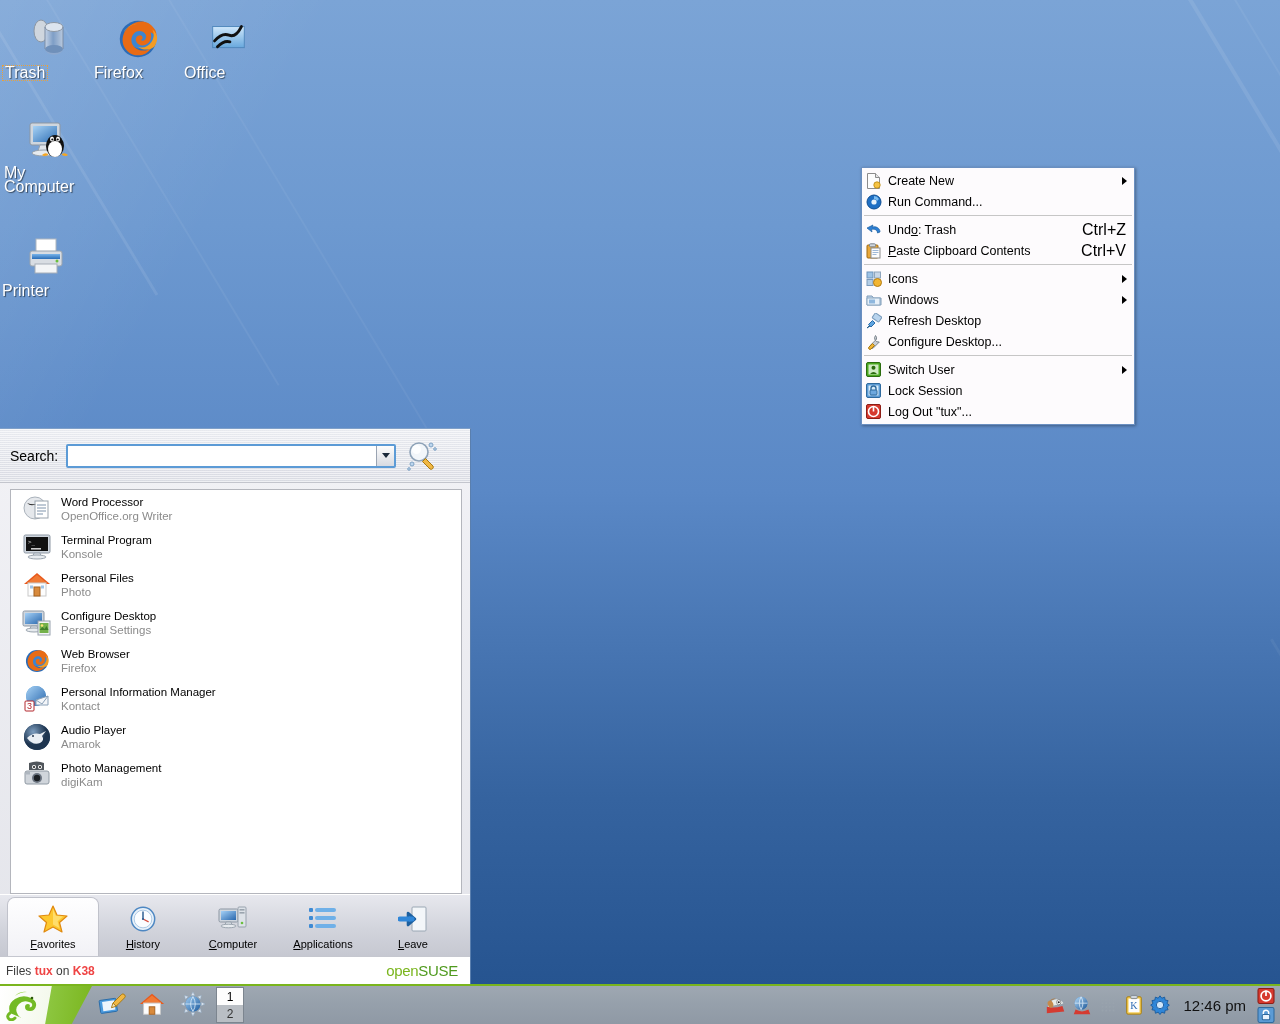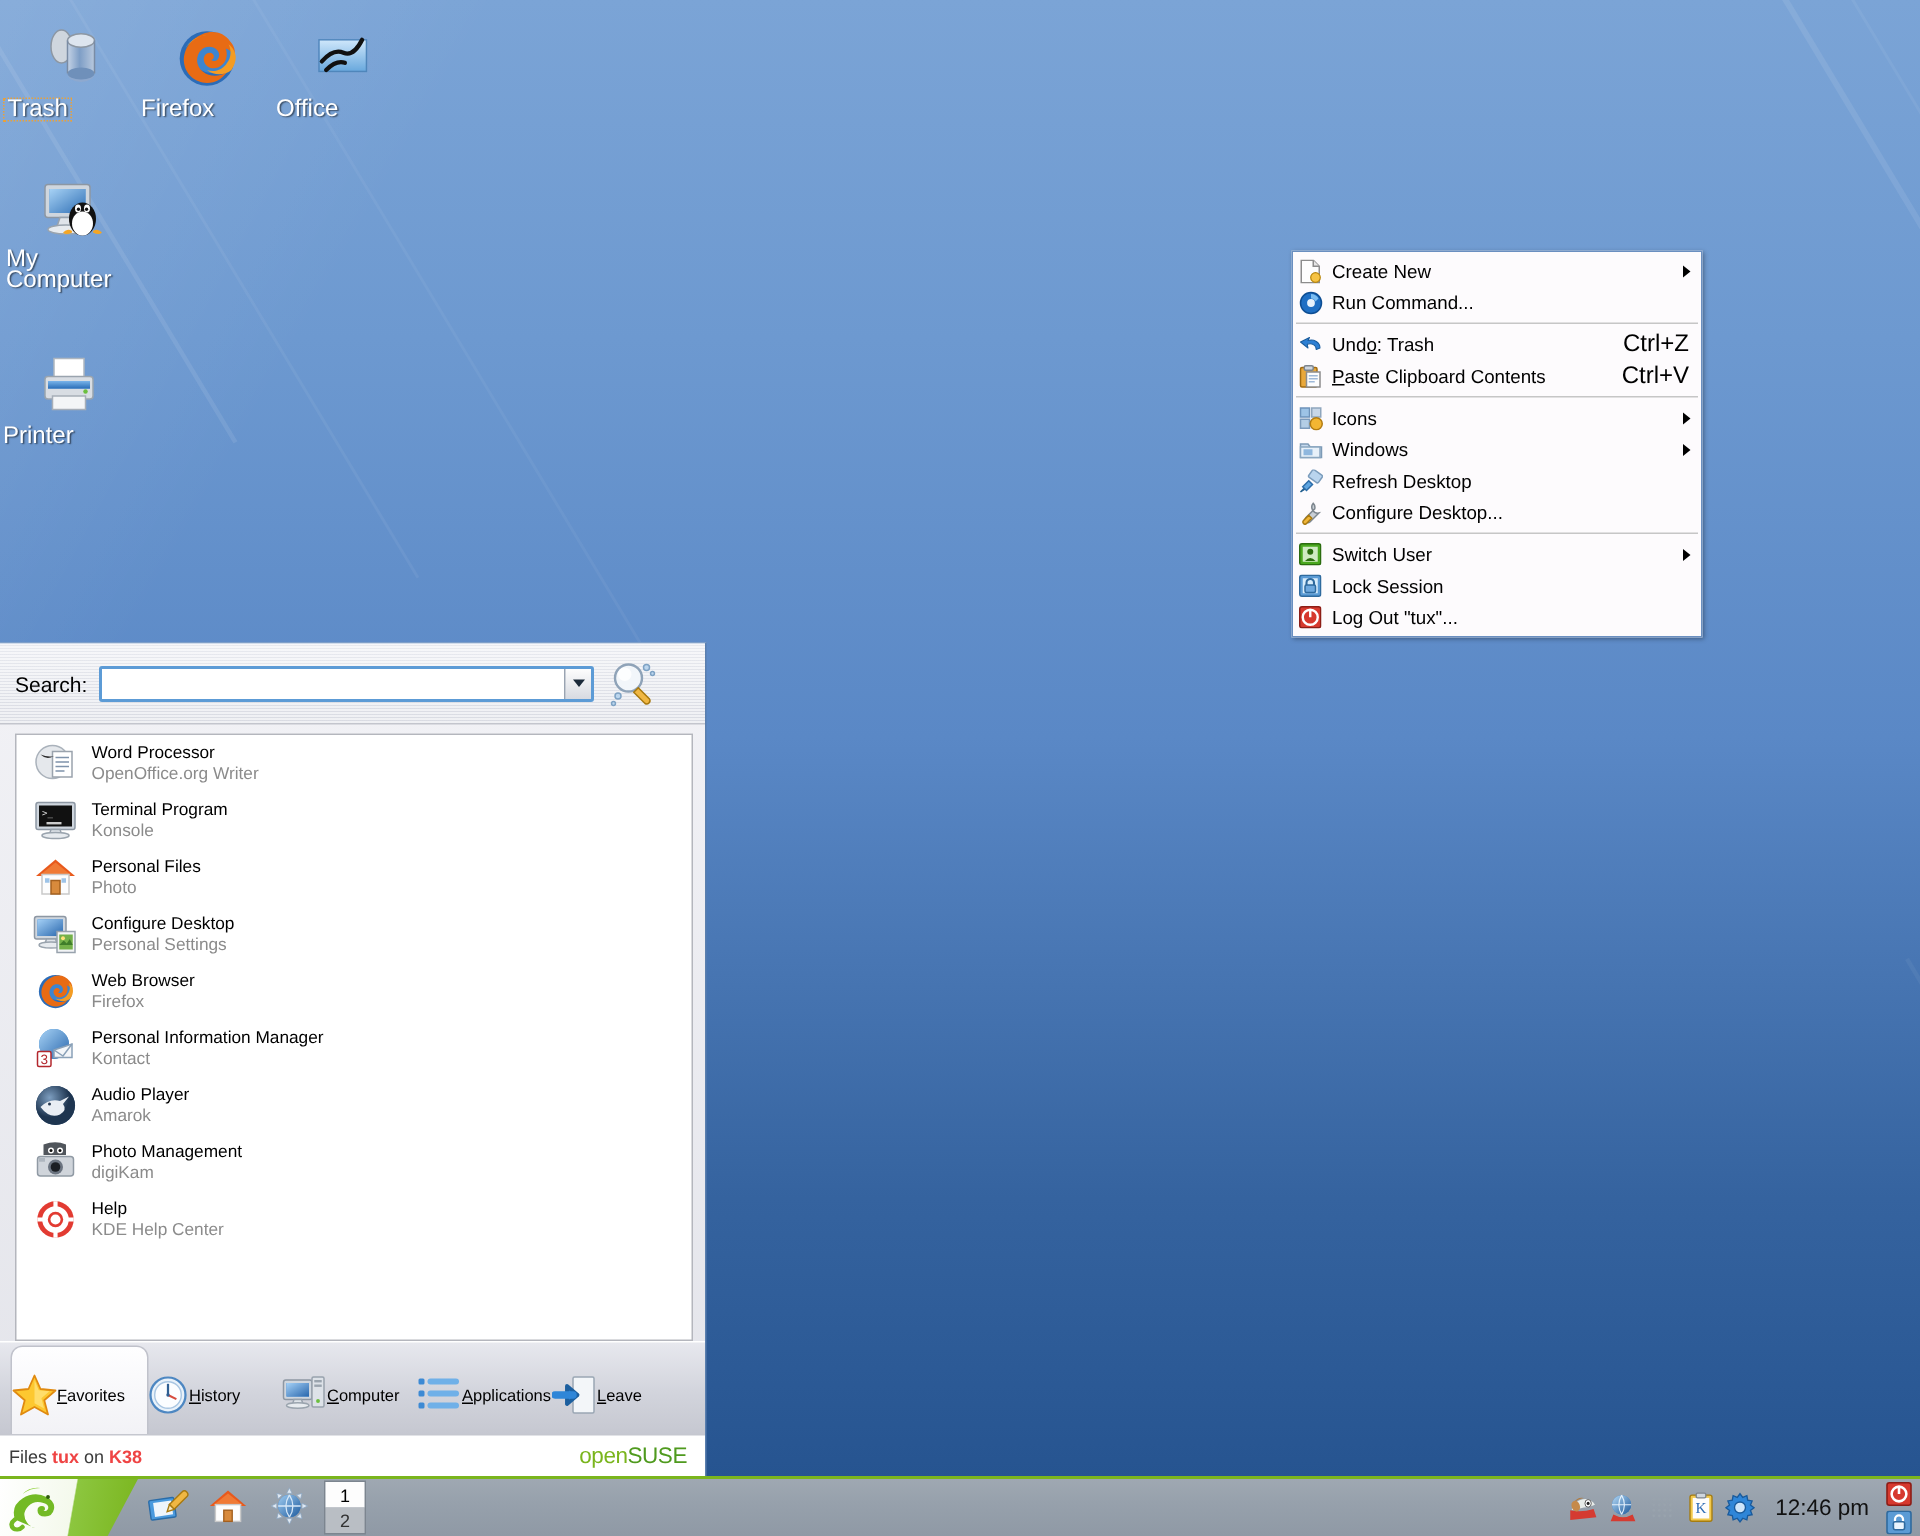--- a/index.html
+++ b/index.html
@@ -605,21 +605,6 @@
         </span>
       </div>
 
-      <div class="km-item">
-        <span class="ico">
-          <svg width="28" height="28" viewBox="0 0 30 30">
-            <circle cx="15" cy="15" r="13" fill="#e23b32"></circle>
-            <circle cx="15" cy="15" r="9.5" fill="#fff"></circle>
-            <circle cx="15" cy="15" r="5.5" fill="#e23b32"></circle>
-            <circle cx="15" cy="15" r="3.6" fill="#fff"></circle>
-            <path d="M15 2 v5 M15 23 v5 M2 15 h5 M23 15 h5" stroke="#fff" stroke-width="3"></path>
-          </svg>
-        </span>
-        <span class="txt">
-          <span class="t1">Help</span>
-          <span class="t2">KDE Help Center</span>
-        </span>
-      </div>
 
     </div>
 

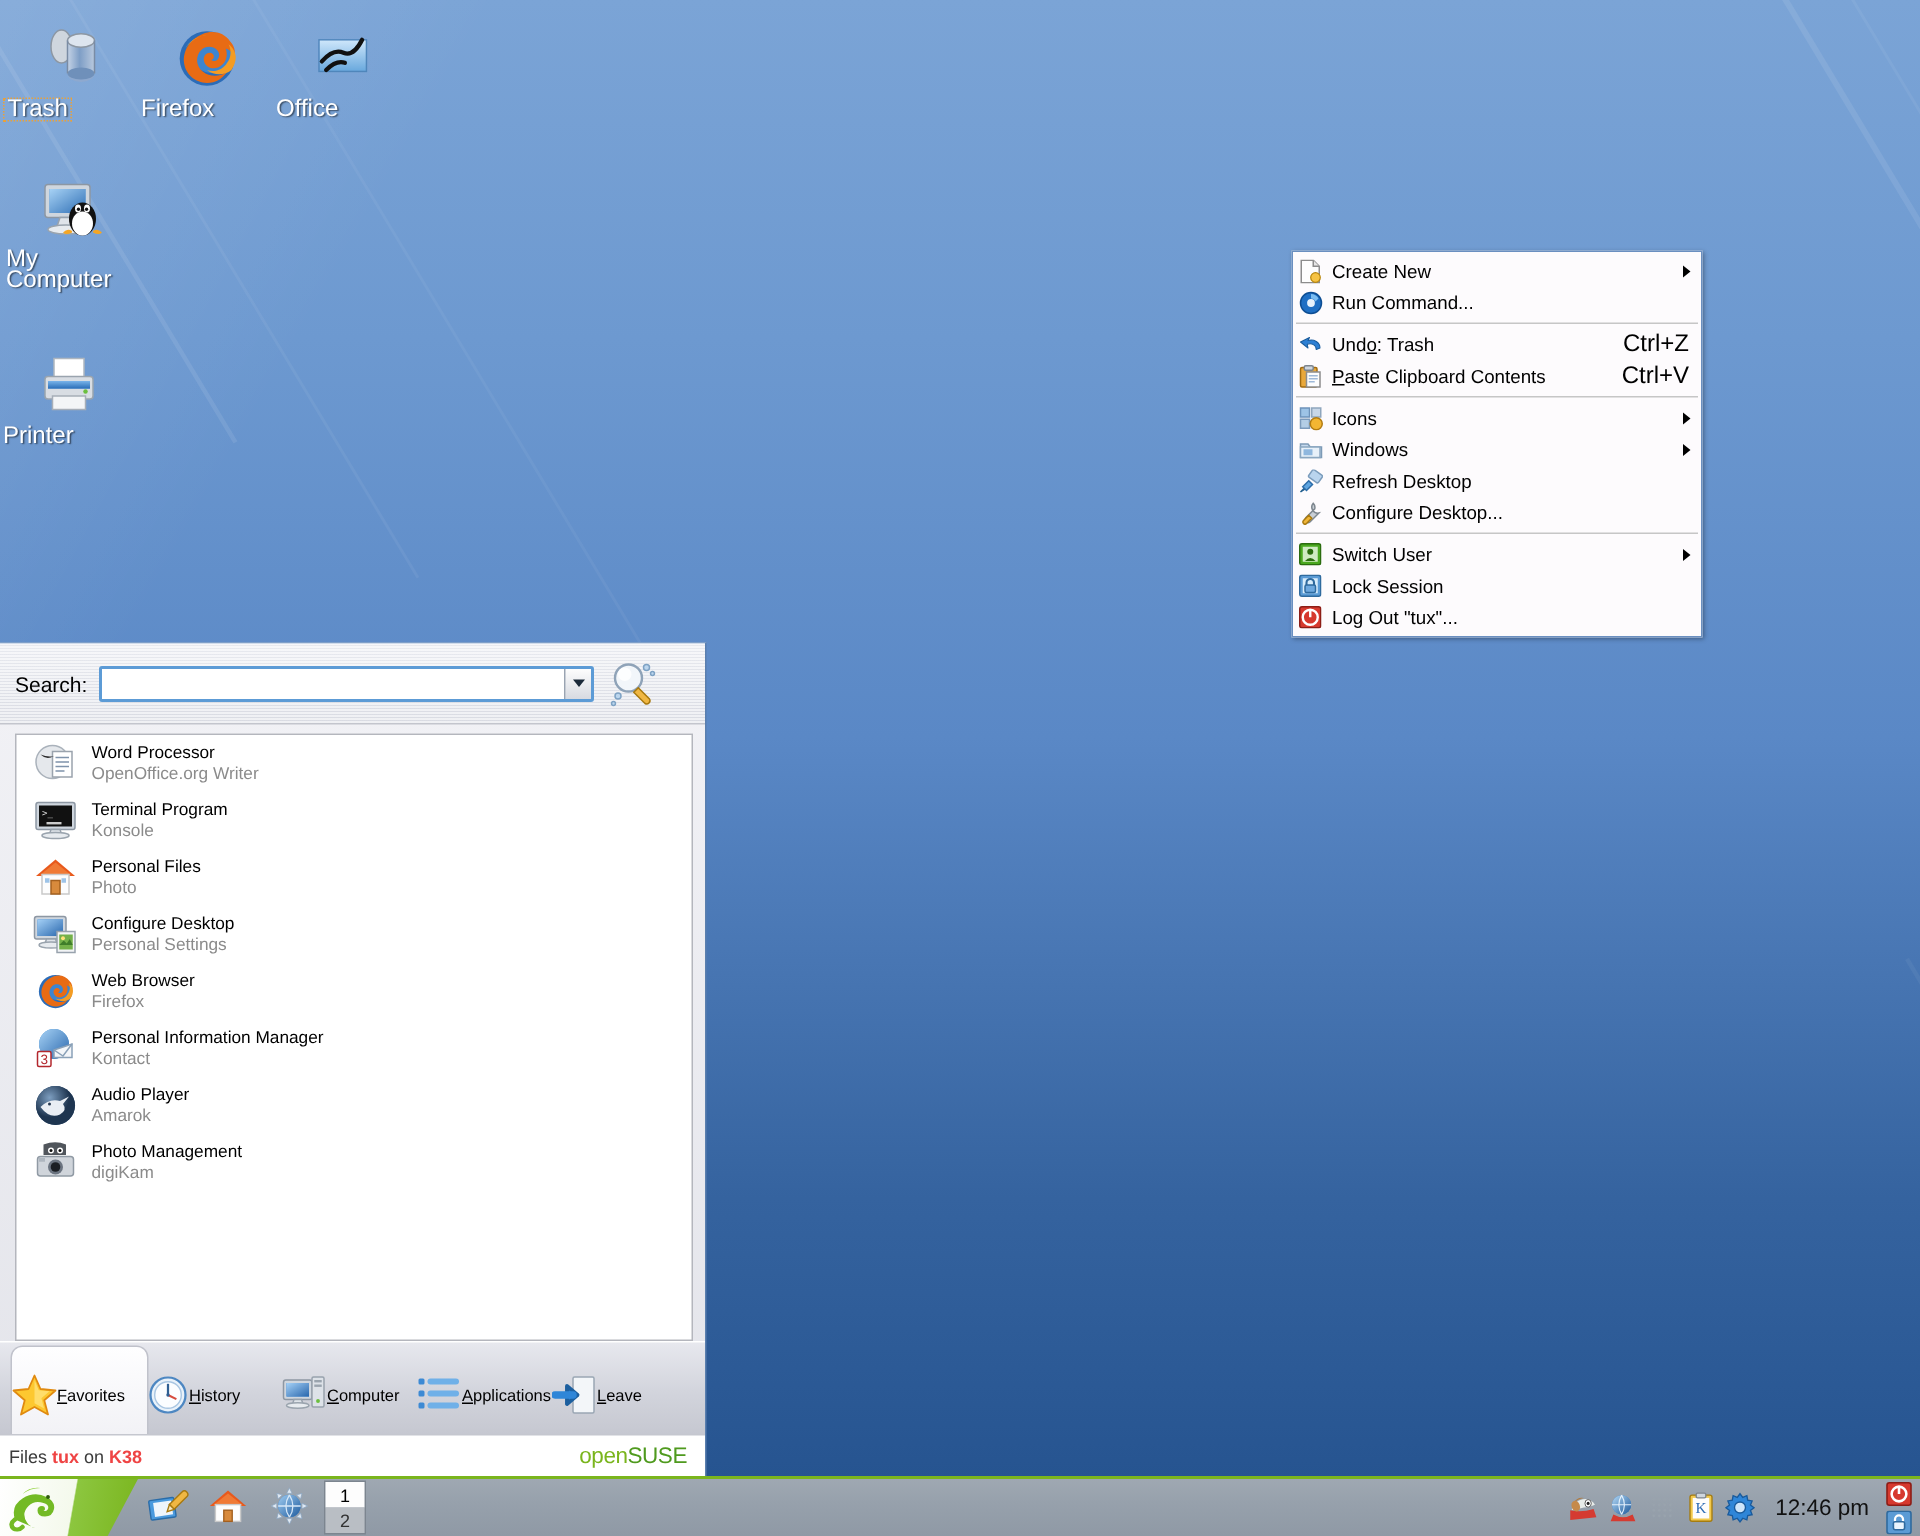--- a/index.html
+++ b/index.html
@@ -116,7 +116,7 @@
     border-top: 1px solid #fff;
   }
   .km-tab {
-    width: 90px; height: 58px; display: flex; 
+    width: 90px; height: 58px; display: flex; flex-direction: column;
     align-items: center; justify-content: flex-start; padding-top: 5px;
     font-size: 11px; color: #000; cursor: default;
   }

